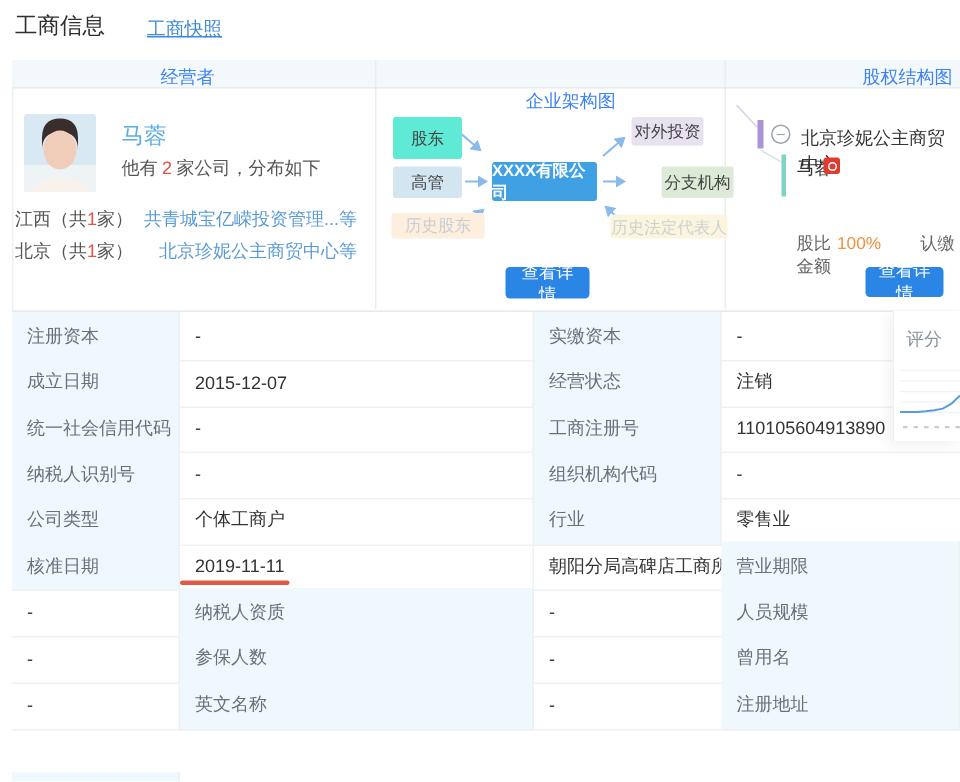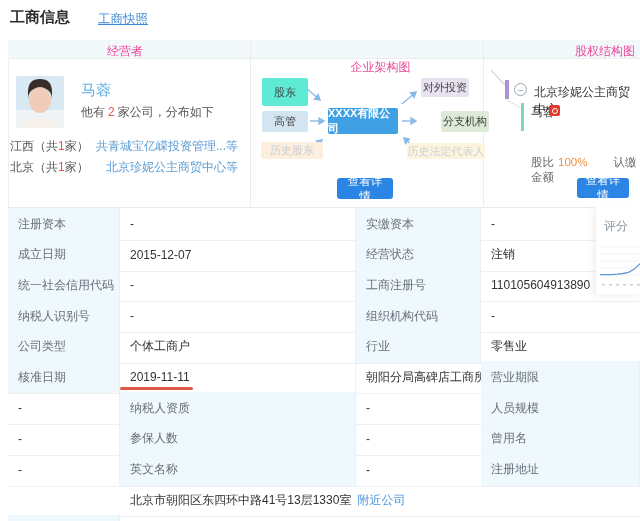--- a/index.html
+++ b/index.html
@@ -6,7 +6,7 @@
   .page{position:relative;width:640px;height:521px;background:#fff;overflow:hidden;
         font-family:"Liberation Sans","DejaVu Sans",sans-serif;-webkit-font-smoothing:antialiased;}
   
-  .page-title{position:absolute;left:10px;top:8px;font-size:15px;font-weight:bold;color:#2e2e2e;}
+  .page-title{position:absolute;left:10px;top:8px;font-size:15px;font-weight:normal;color:#2e2e2e;}
   .snapshot-link{position:absolute;left:98px;top:11px;font-size:12.5px;color:#3e8ad8;text-decoration:underline;cursor:pointer;}
   
   .panels-border{position:absolute;left:8px;top:40px;width:631px;height:166px;border:1px solid #eceff2;border-right:none;}

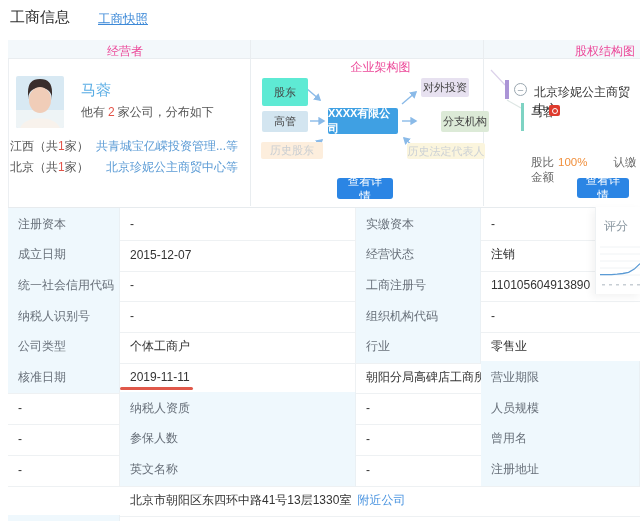--- a/index.html
+++ b/index.html
@@ -11,7 +11,7 @@
   
   .panels-border{position:absolute;left:8px;top:40px;width:631px;height:166px;border:1px solid #eceff2;border-right:none;}
   .panel-header-band{position:absolute;left:8px;top:40px;width:632px;height:18px;background:#f3f8fb;border-bottom:1px solid #e9edf0;}
-  .panel-header{position:absolute;top:43px;font-size:12px;color:#ec4899;}
+  .panel-header{position:absolute;top:43px;font-size:12px;color:#3b82f6;}
   .ph1{left:0;width:250px;text-align:center;}
   .ph2{left:264px;width:233px;text-align:center;margin-top:16px;}
   .ph3{left:575px;}

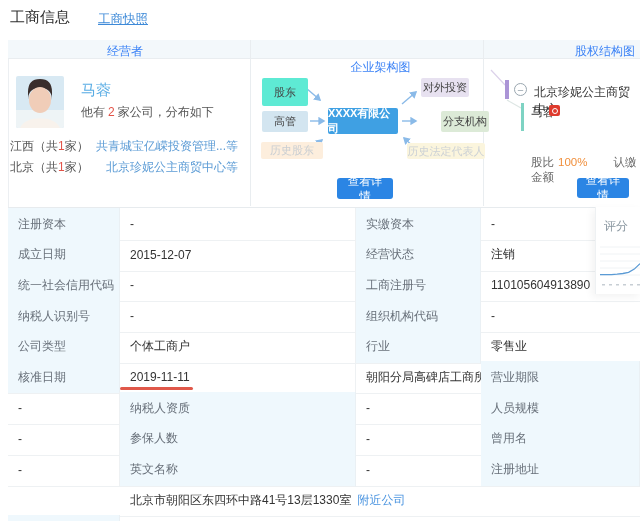--- a/index.html
+++ b/index.html
@@ -178,10 +178,6 @@
       <div class="cell lbl">英文名称</div>
       <div class="cell val">-</div>
       <div class="cell lbl">注册地址</div>
-      <div class="cell val addr-val">
-        <span>北京市朝阳区东四环中路41号13层1330室</span>
-        <a class="addr-link">附近公司</a>
-      </div>
     </div>
   <div class="partial-row"></div>
 

